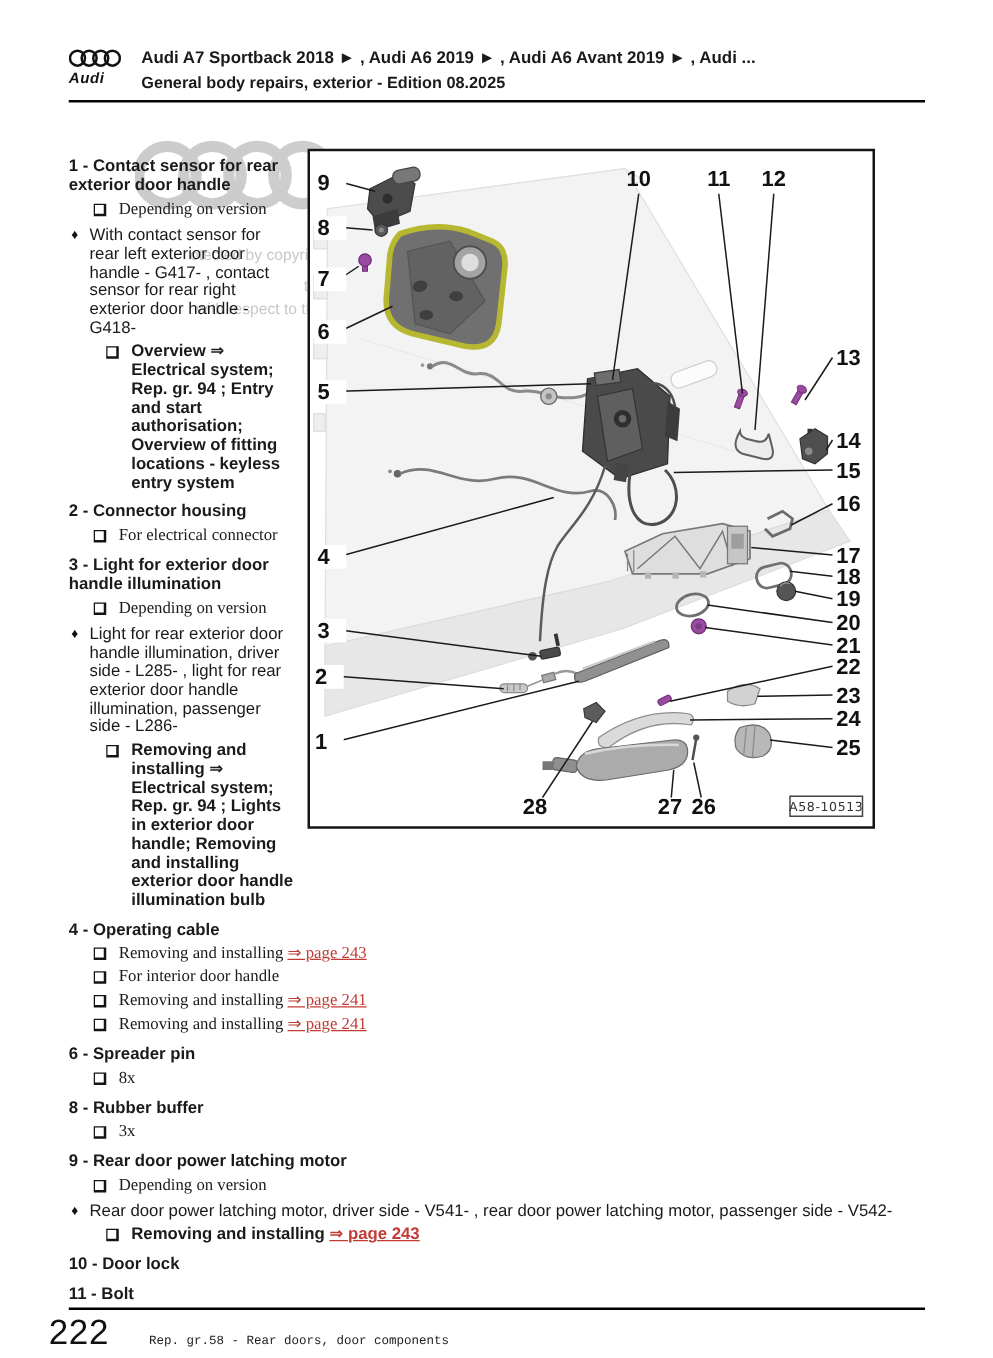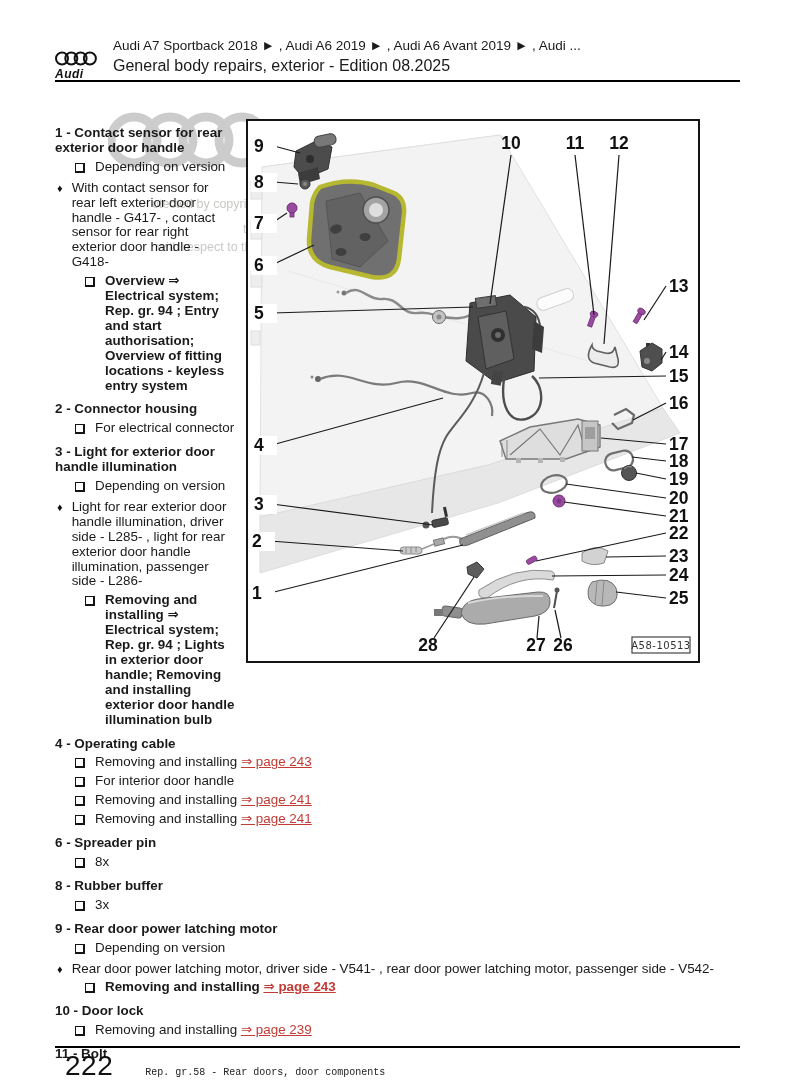--- a/index.html
+++ b/index.html
@@ -12,7 +12,7 @@
   .logo-block { position:absolute; left:0; top:14px; width:50px; }
   .logo-rings { display:block; }
   .logo-word { font-size:12px; font-weight:bold; font-style:italic; letter-spacing:0.5px; margin-top:0px; color:#111; }
-  .header-text { margin-left:58px; }
+  .header-text { margin-left:58px;font-weight:bold; }
   .header-models { font-size:13.5px; line-height:17px; padding-top:1px; }
   .header-sub { font-size:16px; line-height:17px; margin-top:3px; }
   .header-rule { position:absolute; left:55px; right:54px; top:80px; border-top:2px solid #000; z-index:3; }

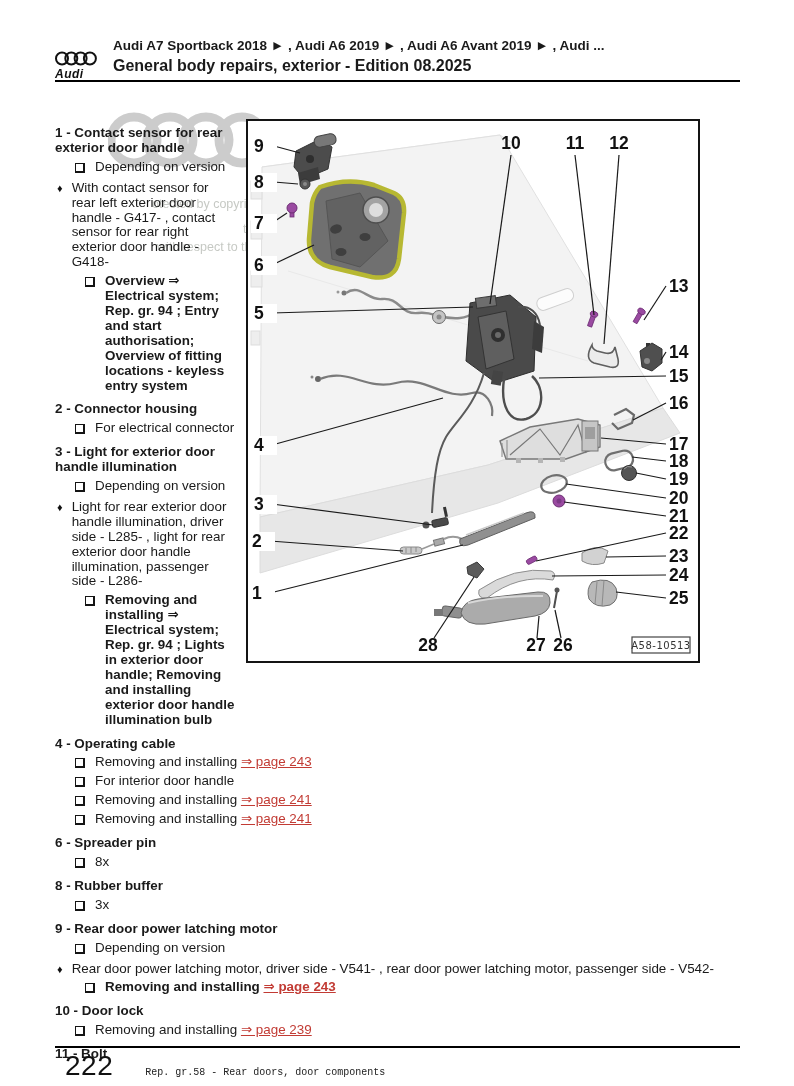--- a/index.html
+++ b/index.html
@@ -9,7 +9,7 @@
   }
   
   .header { position:absolute; left:55px; top:36px; right:54px; height:44px; z-index:3; }
-  .logo-block { position:absolute; left:0; top:14px; width:50px; }
+  .logo-block { position:absolute; left:0; top:2px; width:50px; }
   .logo-rings { display:block; }
   .logo-word { font-size:12px; font-weight:bold; font-style:italic; letter-spacing:0.5px; margin-top:0px; color:#111; }
   .header-text { margin-left:58px;font-weight:bold; }

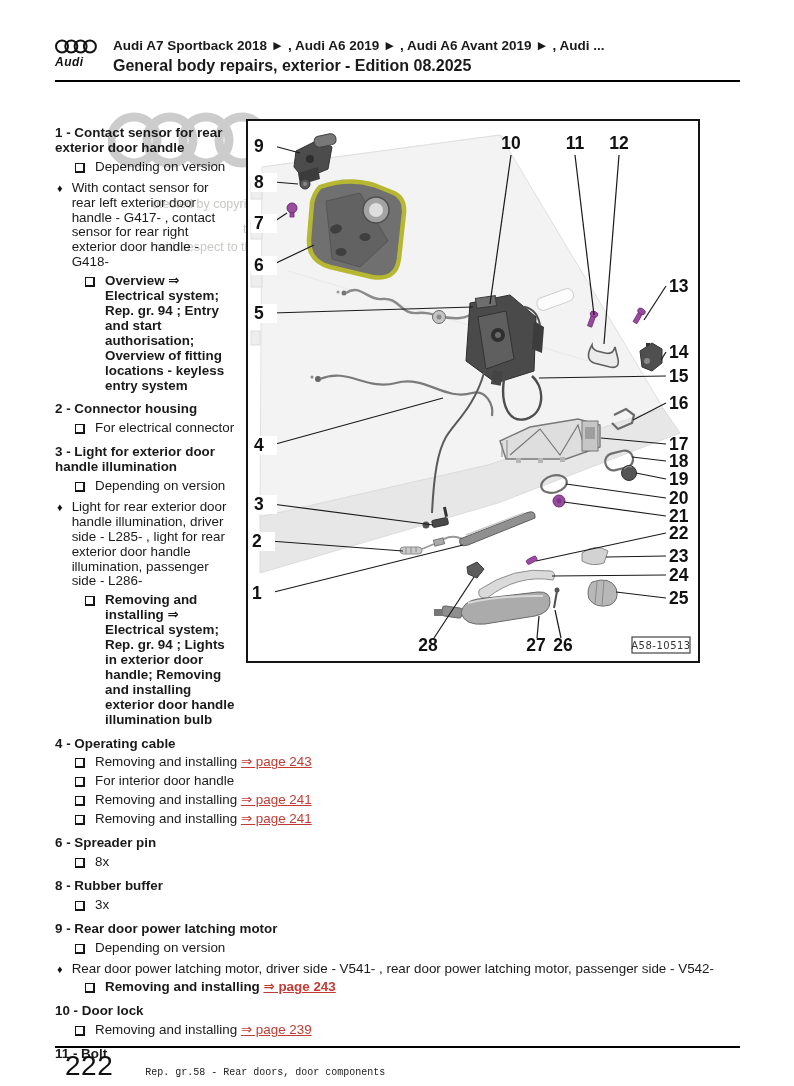--- a/index.html
+++ b/index.html
@@ -14,7 +14,7 @@
   .logo-word { font-size:12px; font-weight:bold; font-style:italic; letter-spacing:0.5px; margin-top:0px; color:#111; }
   .header-text { margin-left:58px;font-weight:bold; }
   .header-models { font-size:13.5px; line-height:17px; padding-top:1px; }
-  .header-sub { font-size:16px; line-height:17px; margin-top:3px; }
+  .header-sub { font-size:13px; line-height:17px; margin-top:3px; }
   .header-rule { position:absolute; left:55px; right:54px; top:80px; border-top:2px solid #000; z-index:3; }
   
   .wm { position:absolute; z-index:1; pointer-events:none; }

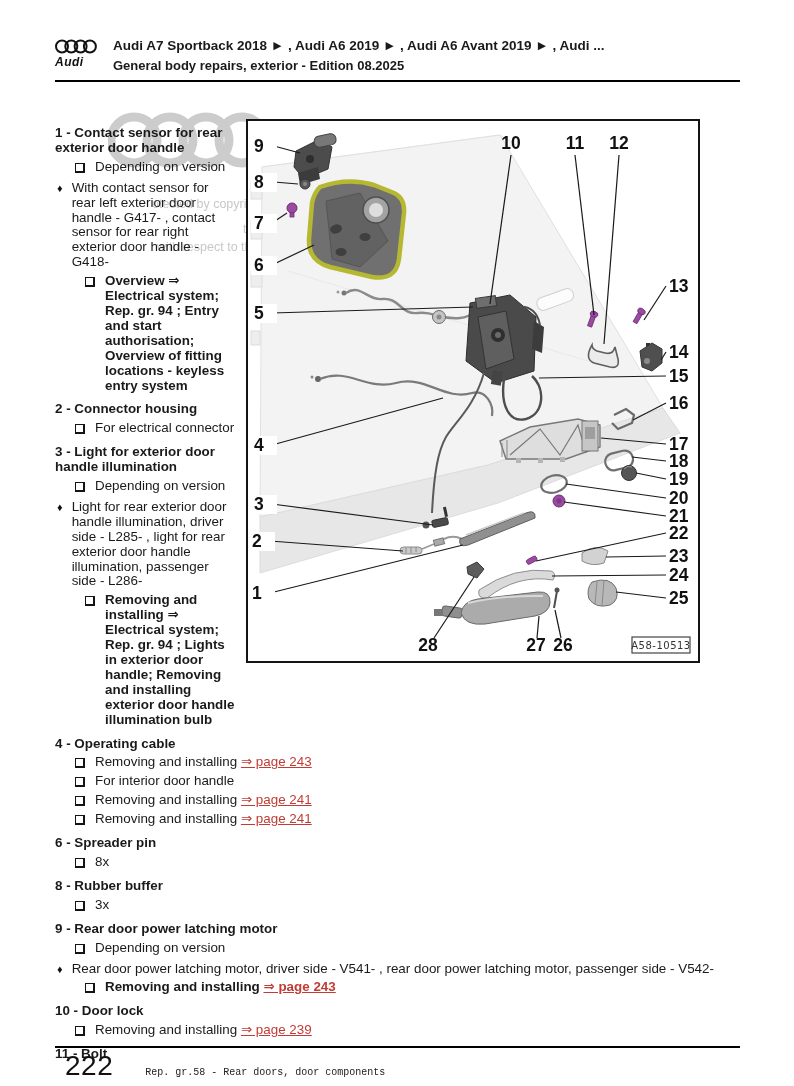--- a/index.html
+++ b/index.html
@@ -28,7 +28,7 @@
   .item-heading { font-weight:bold; margin-top:9px; }
   .sub { display:flex; margin-top:4px; }
   .sub .txt { flex:1 1 auto; }
-  .lvl1 { padding-left:20px; }
+  .lvl1 { padding-left:20px;font-family:Liberation Serif, serif; }
   .lvl2 { padding-left:30px;font-weight:bold; }
   .dia  { padding-left:2px; margin-top:6px; }
   .checkbox {

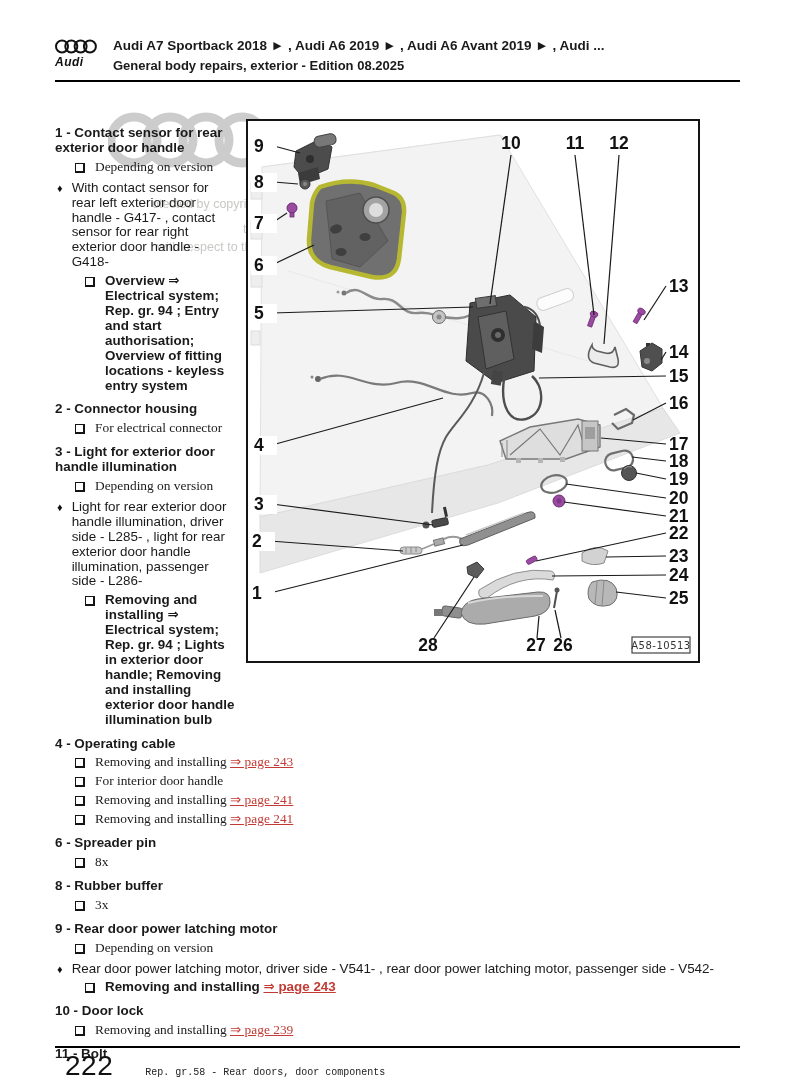--- a/index.html
+++ b/index.html
@@ -397,10 +397,6 @@
           <span class="txt">Removing and installing <span class="page-link">⇒ page 243</span></span>
         </div>
         <div class="item-heading">10 - Door lock</div>
-        <div class="sub lvl1">
-          <span class="checkbox"></span>
-          <span class="txt">Removing and installing <span class="page-link">⇒ page 239</span></span>
-        </div>
         <div class="item-heading">11 - Bolt</div>
       </div>
   </div>

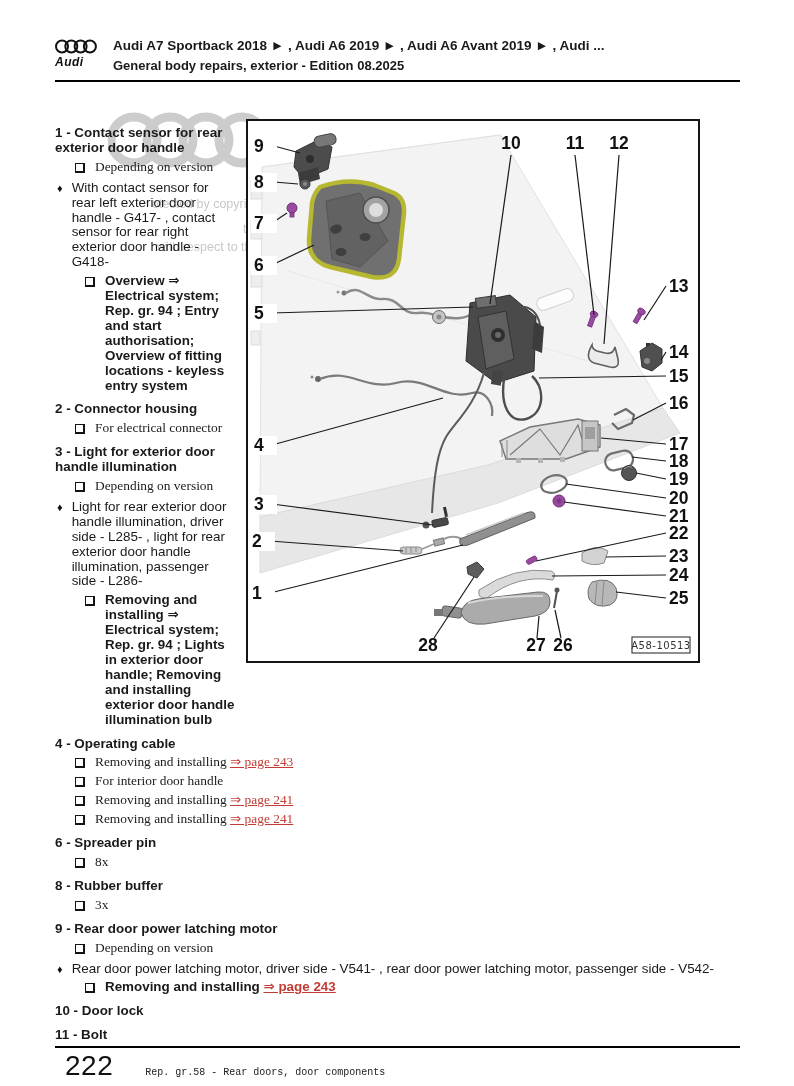--- a/index.html
+++ b/index.html
@@ -45,7 +45,7 @@
   .img-label { font:10px "DejaVu Sans",sans-serif; fill:#333; letter-spacing:0.5px; }
   
   .footer-rule { position:absolute; left:55px; right:54px; top:1046px; border-top:2px solid #000; z-index:3; }
-  .footer { position:absolute; left:65px; top:1050px; display:flex; align-items:baseline; z-index:3;justify-content:center; }
+  .footer { position:absolute; left:39px; top:1050px; display:flex; align-items:baseline; z-index:3;justify-content:center; }
   .page-number { font-size:28px; letter-spacing:0.5px; color:#111; }
   .footer-caption { font-size:10px; margin-left:32px; color:#222;font-family:Liberation Mono, monospace; }
 </style>

